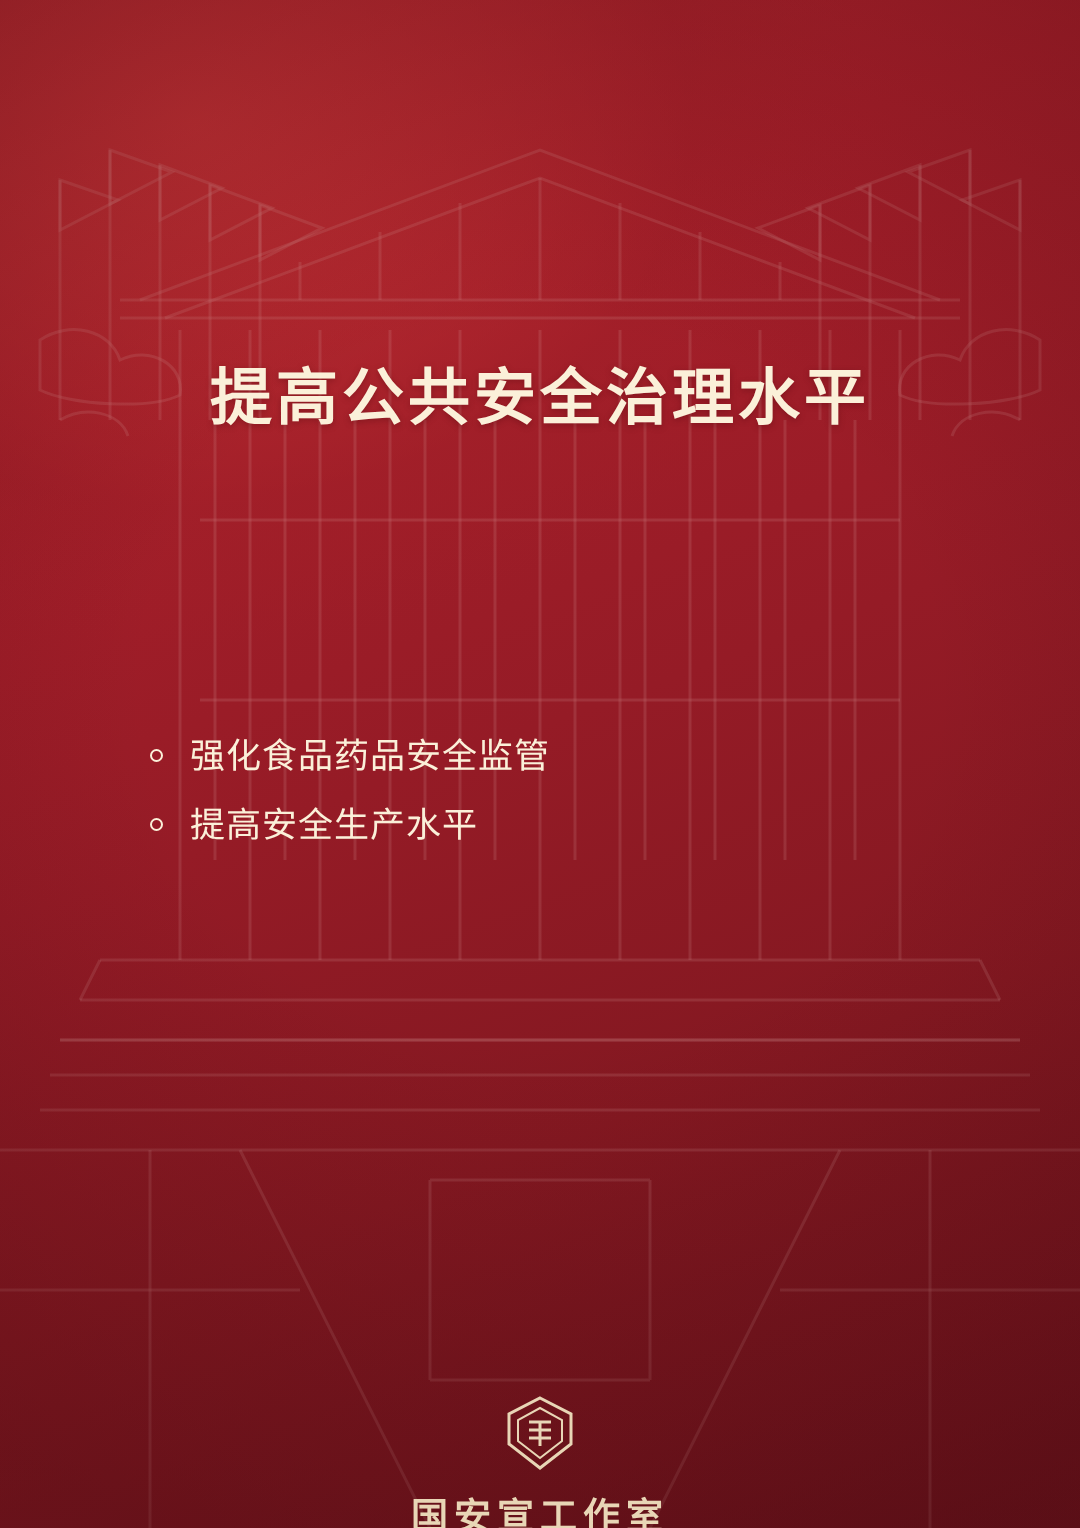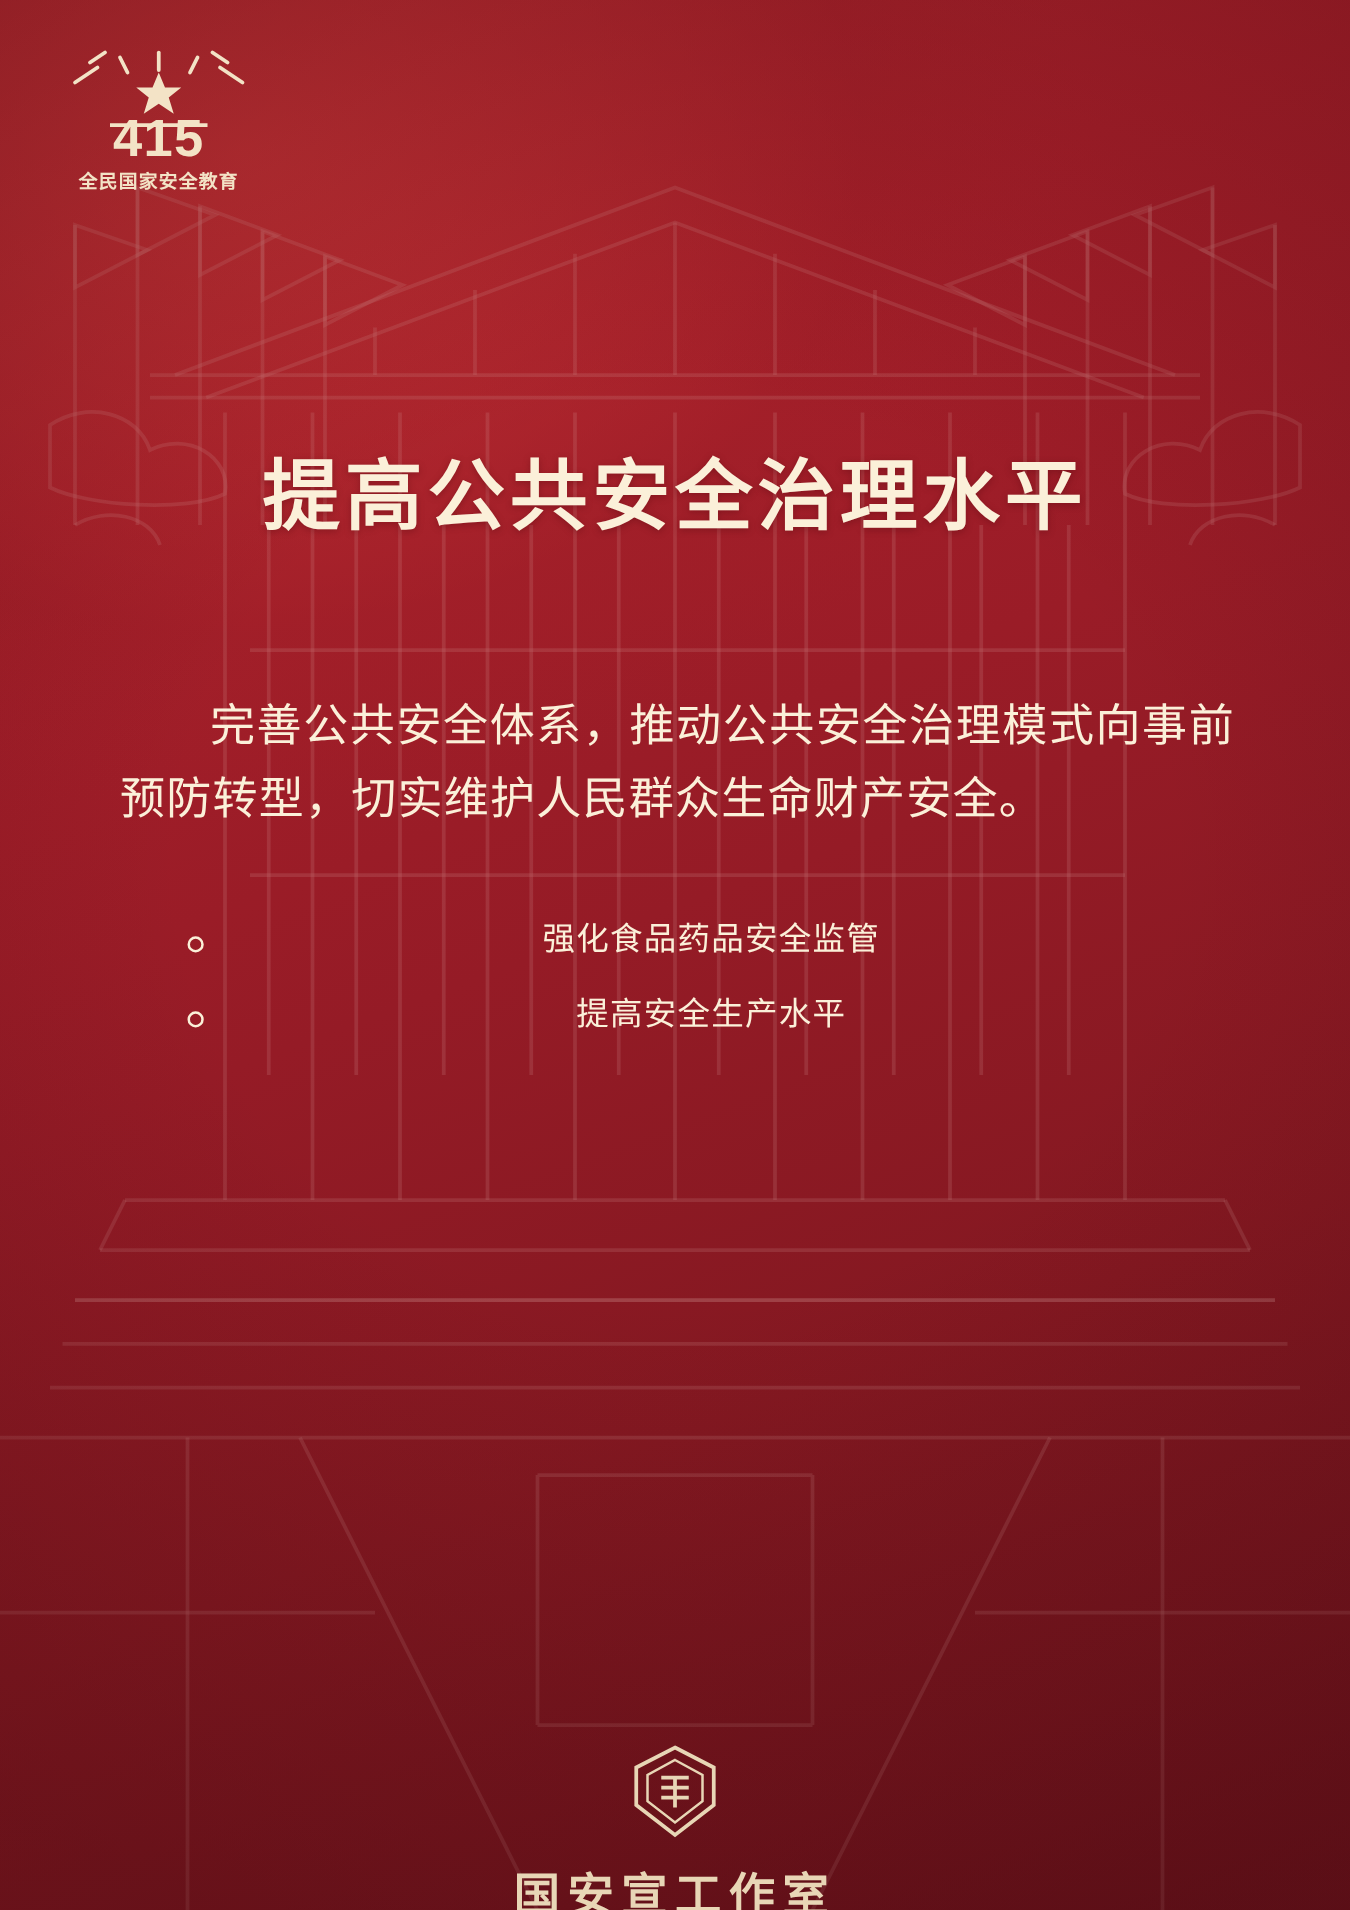--- a/index.html
+++ b/index.html
@@ -223,27 +223,6 @@
 
   <div class="vignette"></div>
 
-  <div class="logo">
-    <svg width="150" height="120" viewBox="0 0 150 120" xmlns="http://www.w3.org/2000/svg">
-      <g stroke="#f3e3c6" stroke-width="3" stroke-linecap="round" fill="none">
-        <path d="M8 26 L26 14"></path>
-        <path d="M20 10 L32 2"></path>
-        <path d="M44 6 L50 18"></path>
-        <path d="M75 2 L75 16"></path>
-        <path d="M106 6 L100 18"></path>
-        <path d="M130 10 L118 2"></path>
-        <path d="M142 26 L124 14"></path>
-      </g>
-      <path d="M75 18 L80 30 L93 30 L83 38 L87 51 L75 43 L63 51 L67 38 L57 30 L70 30 Z" fill="#f3e3c6"></path>
-      <g fill="#f3e3c6" font-family="'Liberation Sans', sans-serif" font-weight="bold">
-        <text x="75" y="85" font-size="42" text-anchor="middle" letter-spacing="1">415</text>
-        <text x="75" y="110" font-size="15" text-anchor="middle" letter-spacing="1">全民国家安全教育</text>
-      </g>
-      <g stroke="#f3e3c6" stroke-width="3" fill="none">
-        <path d="M36 60 L114 60"></path>
-      </g>
-    </svg>
-  </div>
 
   <div class="content">
 

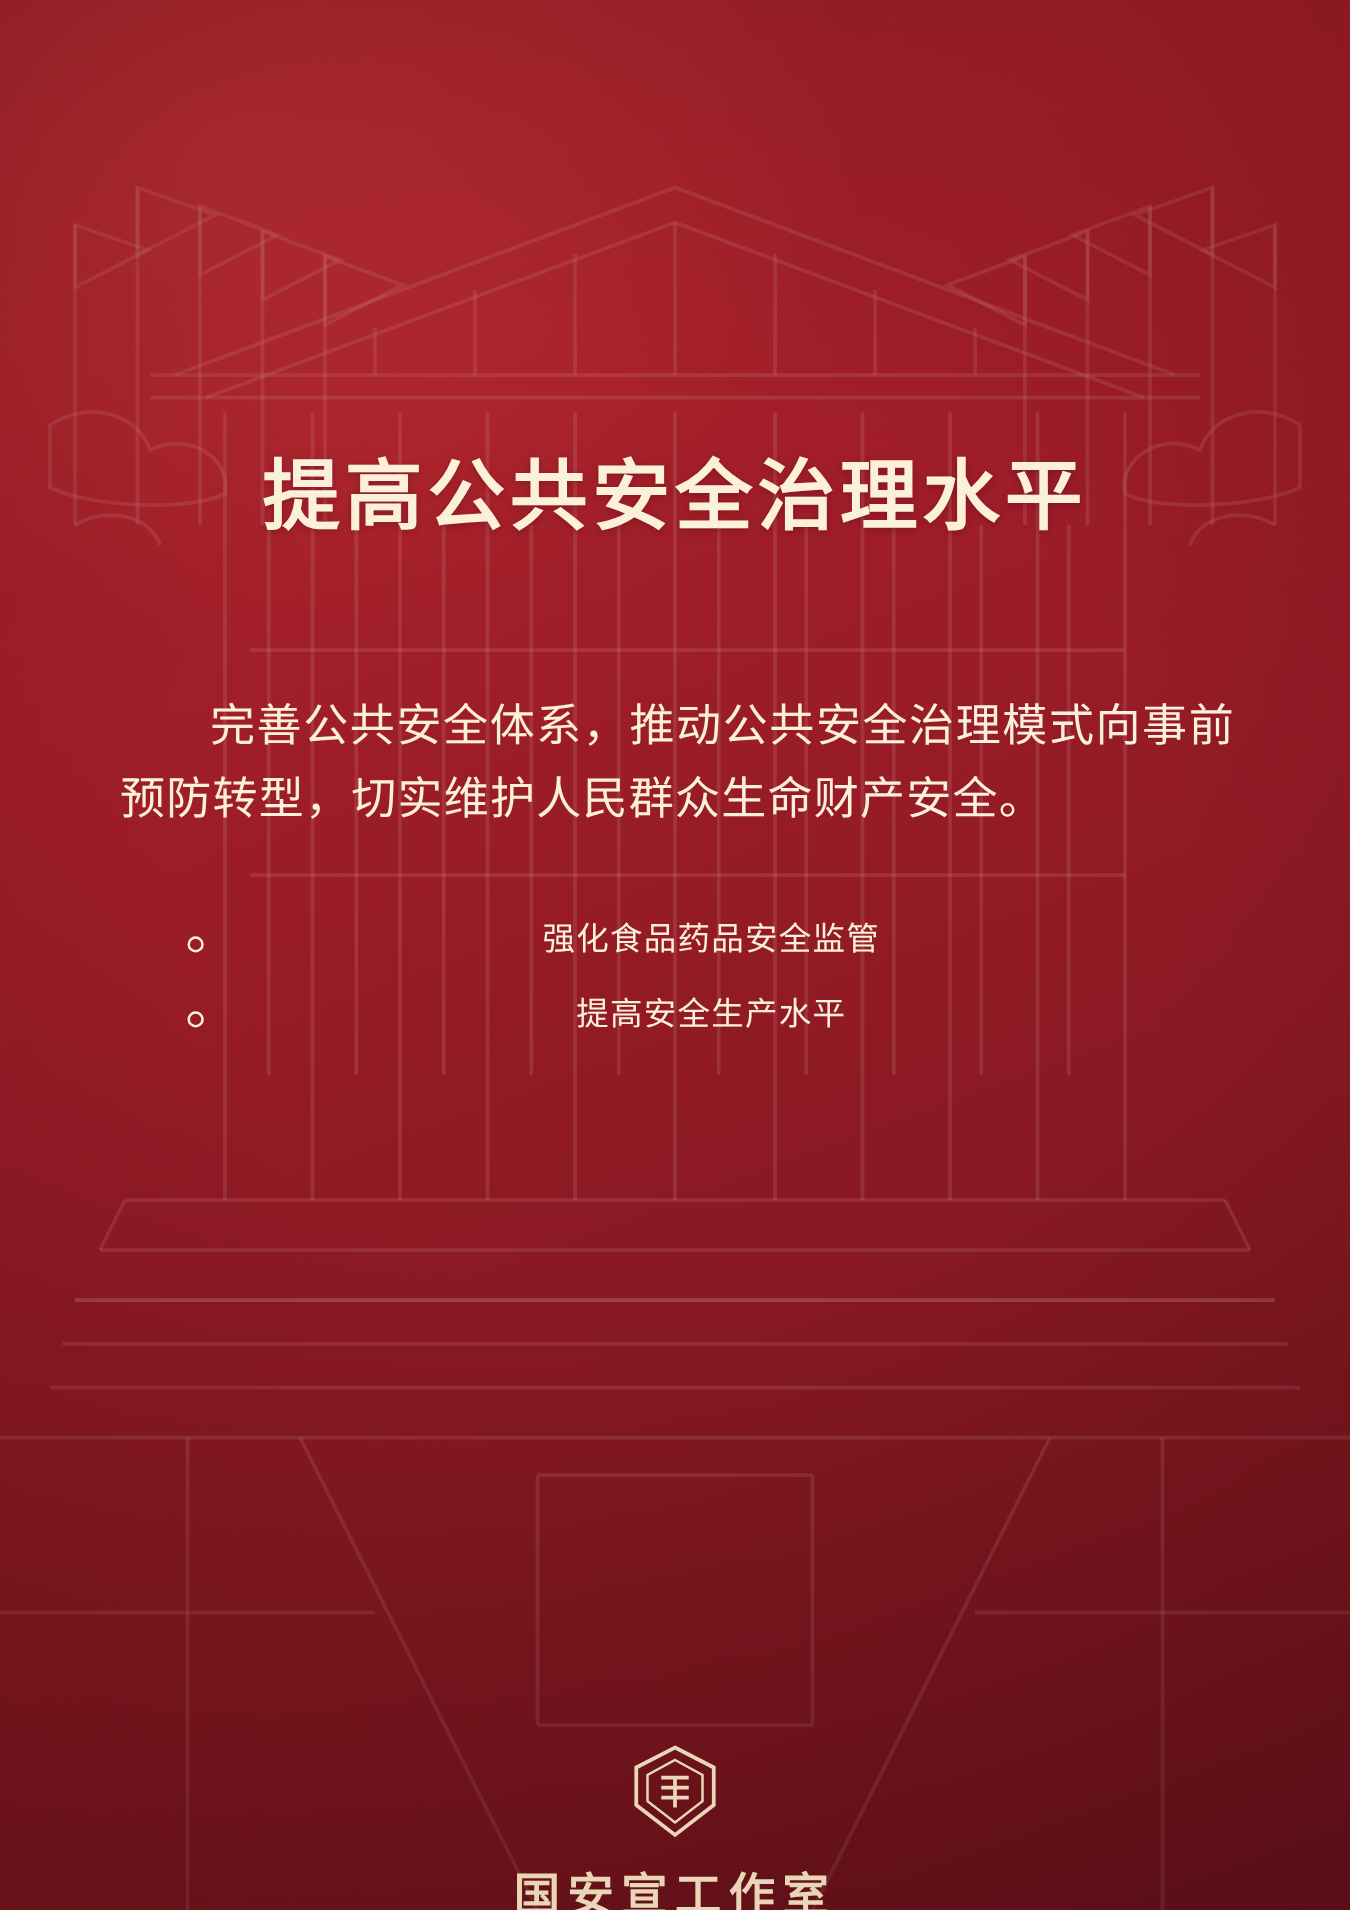--- a/index.html
+++ b/index.html
@@ -228,7 +228,6 @@
 
     <div class="title">提高公共安全治理水平</div>
 
-    <div class="paragraph">完善公共安全体系，推动公共安全治理模式向事前预防转型，切实维护人民群众生命财产安全。</div>
 
     <ul class="bullets">
       <li>强化食品药品安全监管</li>

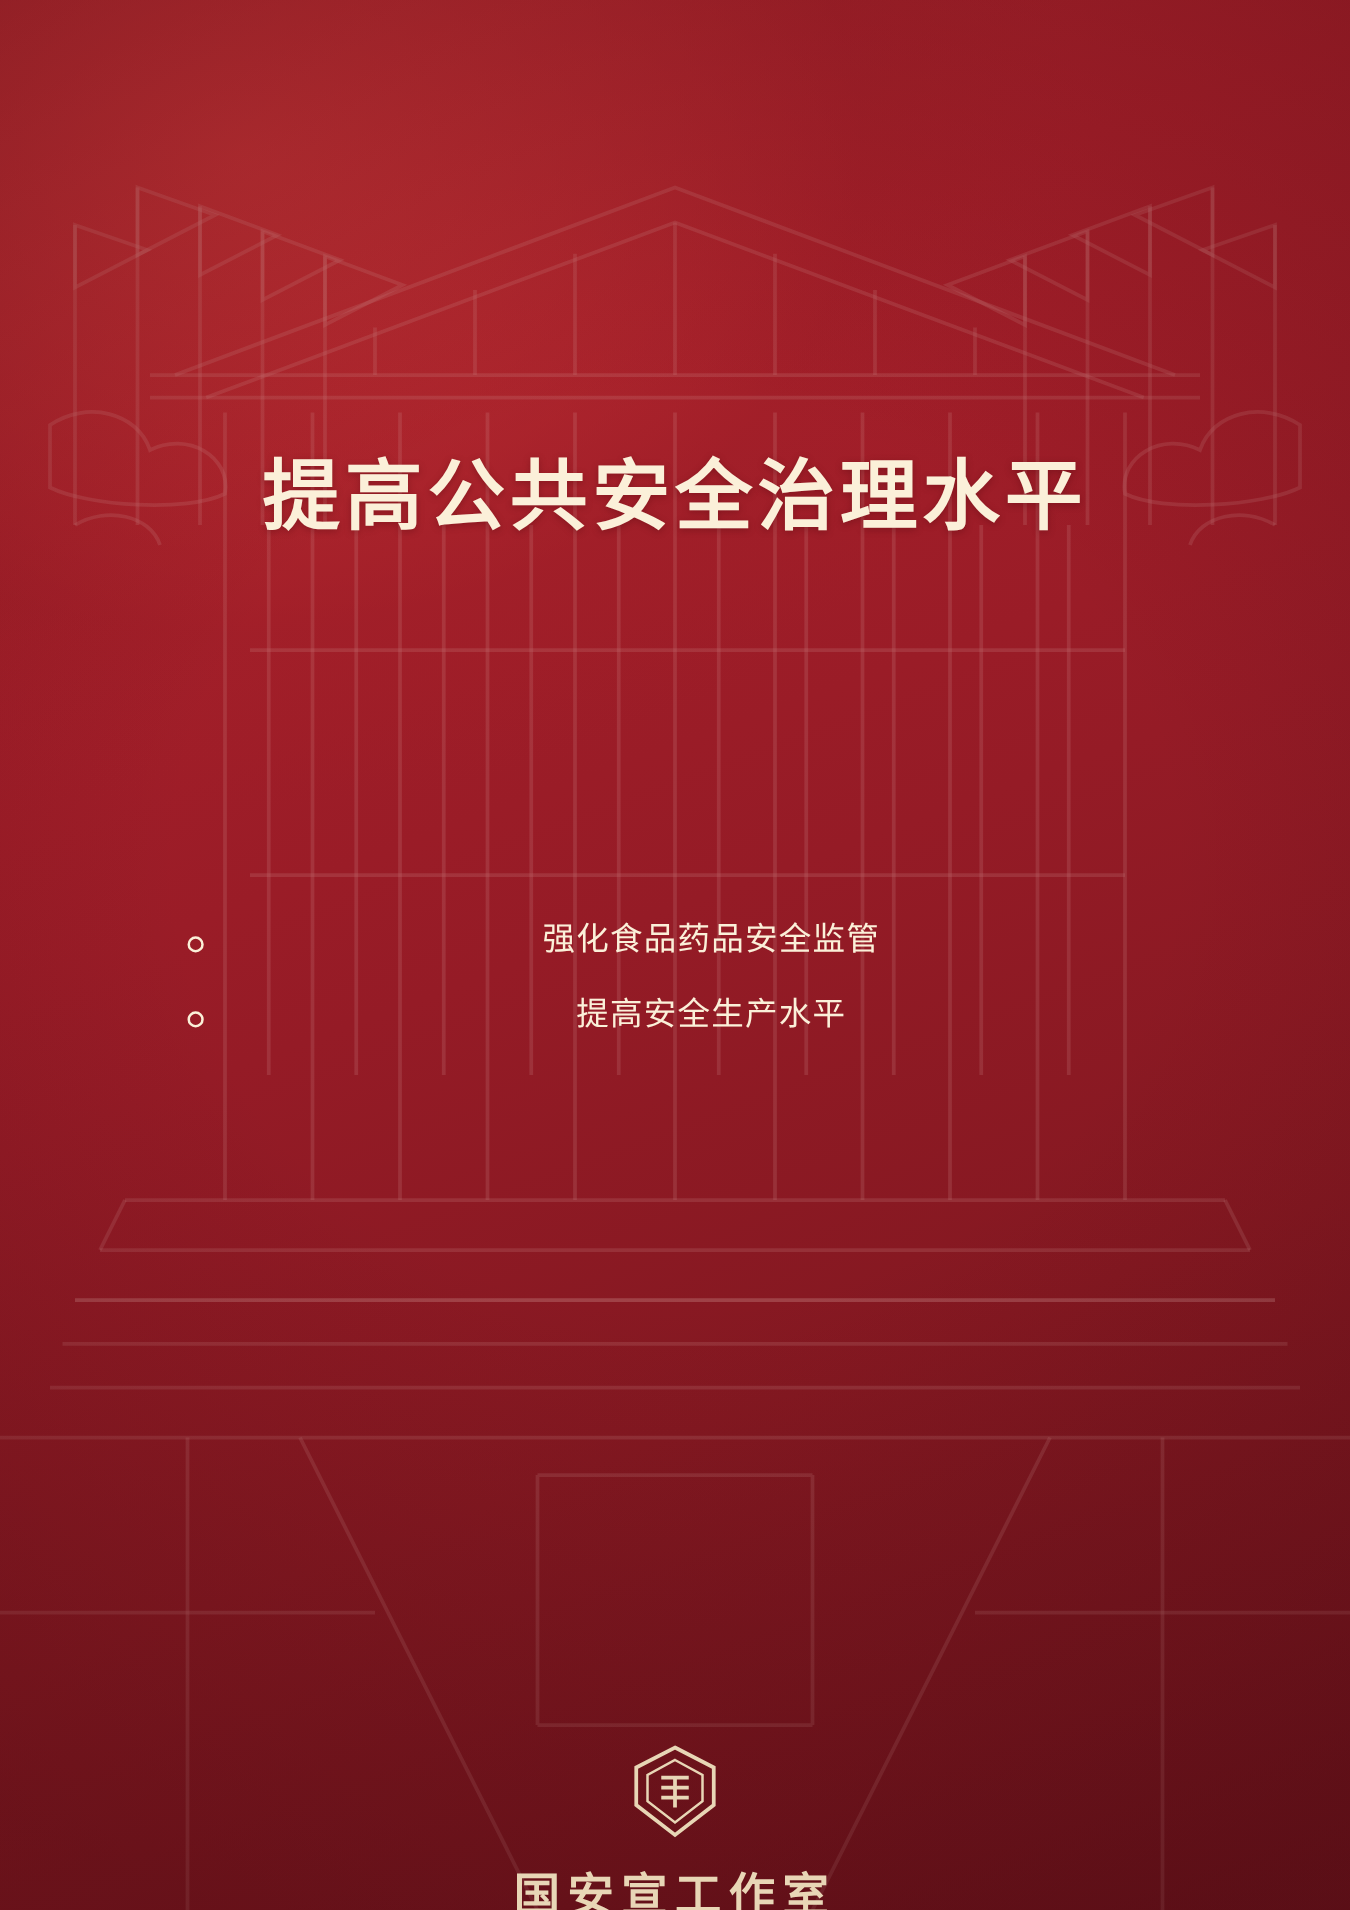--- a/index.html
+++ b/index.html
@@ -102,11 +102,10 @@
   .bullets li {
     position: relative;
     padding-left: 42px;
-    font-size: 26px;
+    font-size: 35px;
     line-height: 1.0;
     margin-bottom: 34px;
     letter-spacing: 1px;
-    text-align: center;
   }
   .bullets li::before {
     content: "";

